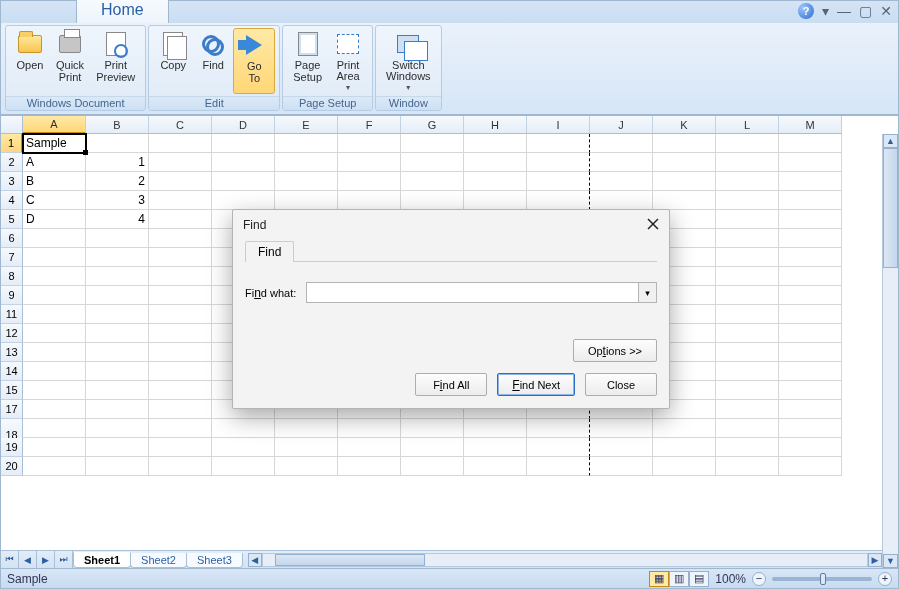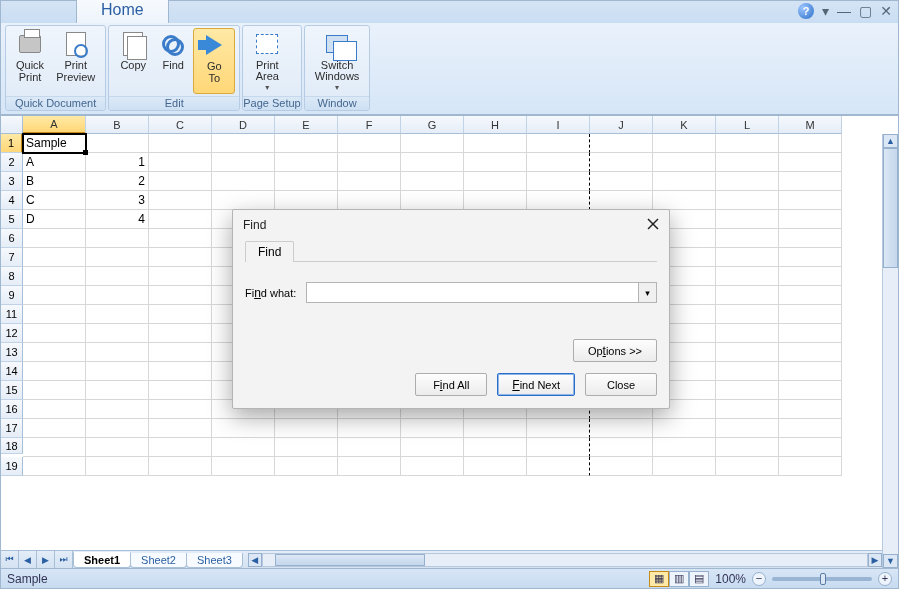--- a/index.html
+++ b/index.html
@@ -131,6 +131,12 @@
       <div class="group-body">
         <div class="rbtn">
             <div class="ico">
+              <div class="ico-folder"></div>
+            </div>
+            <span class="lbl">Open</span>
+          </div>
+        <div class="rbtn">
+            <div class="ico">
               <div class="ico-printer"></div>
             </div>
             <span class="lbl" style="white-space:pre-line">Quick

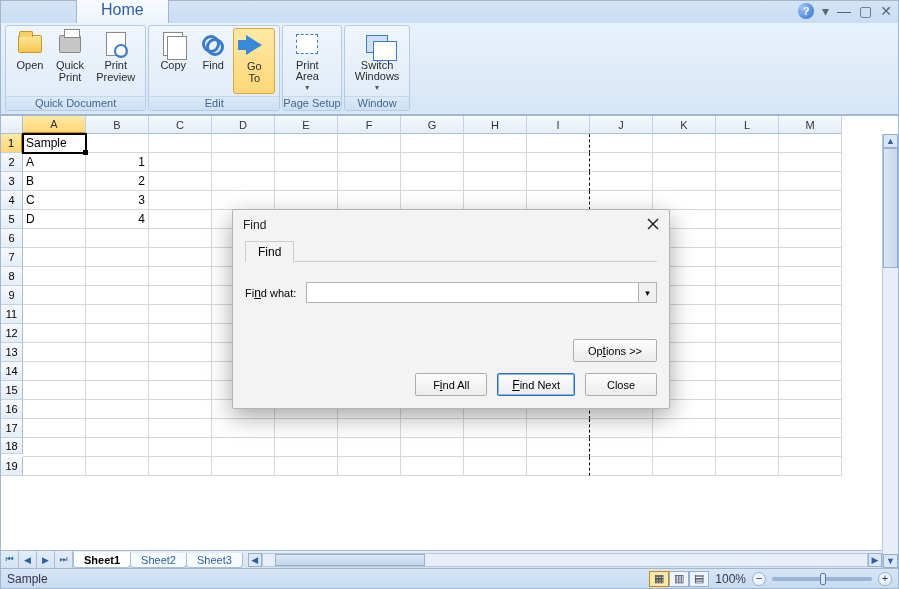--- a/index.html
+++ b/index.html
@@ -182,6 +182,13 @@
       <div class="group-body">
         <div class="rbtn">
             <div class="ico">
+              <div class="ico-pagesetup"></div>
+            </div>
+            <span class="lbl" style="white-space:pre-line">Page
+Setup</span>
+          </div>
+        <div class="rbtn">
+            <div class="ico">
               <div class="ico-printarea"></div>
             </div>
             <span class="lbl" style="white-space:pre-line">Print

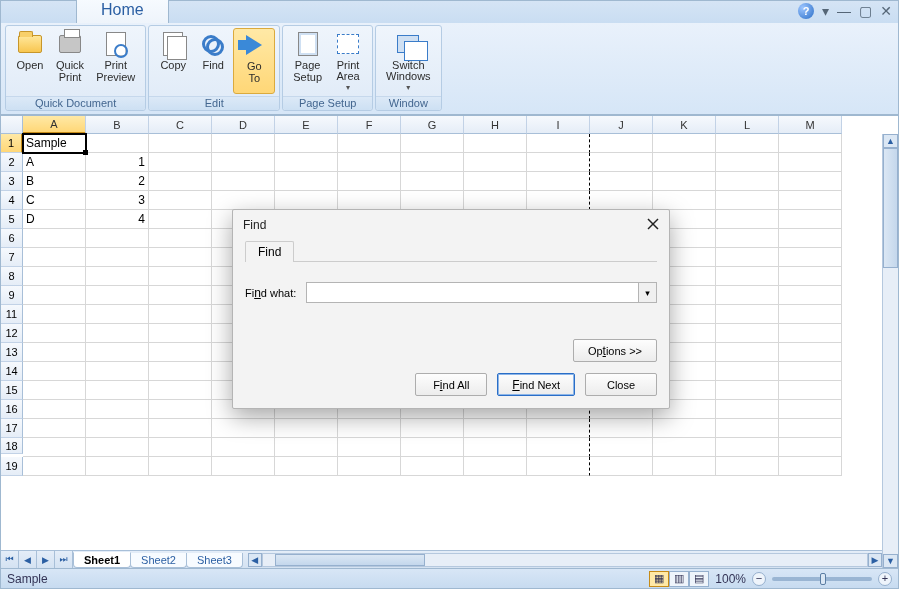--- a/index.html
+++ b/index.html
@@ -150,7 +150,7 @@
 Preview</span>
           </div>
       </div>
-      <div class="group-label">Quick Document</div>
+      <div class="group-label">Windows Document</div>
     </div>
 
     <div class="group">

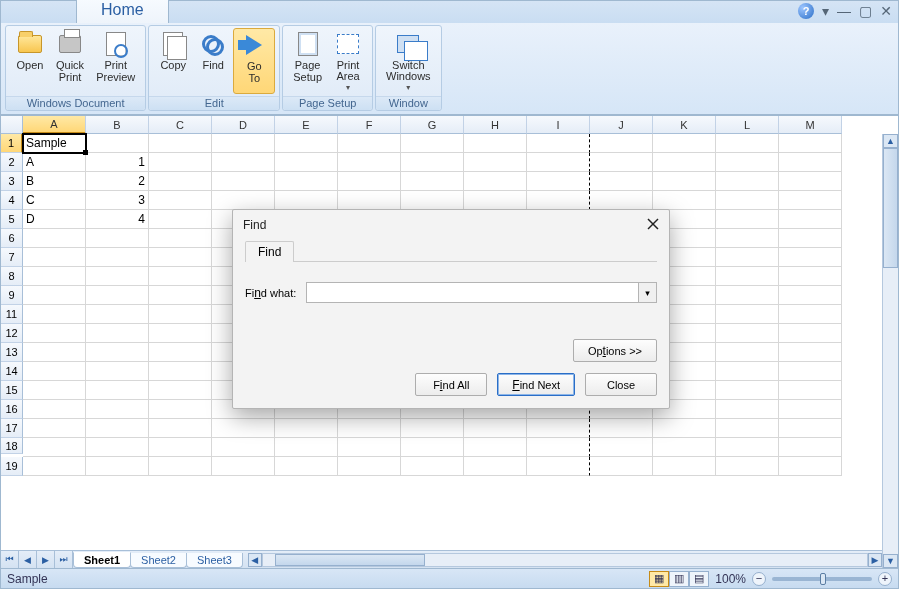--- a/index.html
+++ b/index.html
@@ -457,22 +457,6 @@
           <div class="cell" style="width: 63px;"></div>
         </div>
         <div style="display: flex; height: 19px;">
-          <div class="rowhdr" style="height: 19px;">16</div>
-          <div class="cell" style="width: 63px;"></div>
-          <div class="cell" style="width: 63px;"></div>
-          <div class="cell" style="width: 63px;"></div>
-          <div class="cell" style="width: 63px;"></div>
-          <div class="cell" style="width: 63px;"></div>
-          <div class="cell" style="width: 63px;"></div>
-          <div class="cell" style="width: 63px;"></div>
-          <div class="cell" style="width: 63px;"></div>
-          <div class="cell page-break-v" style="width: 63px;"></div>
-          <div class="cell" style="width: 63px;"></div>
-          <div class="cell" style="width: 63px;"></div>
-          <div class="cell" style="width: 63px;"></div>
-          <div class="cell" style="width: 63px;"></div>
-        </div>
-        <div style="display: flex; height: 19px;">
           <div class="rowhdr" style="height: 19px;">17</div>
           <div class="cell" style="width: 63px;"></div>
           <div class="cell" style="width: 63px;"></div>

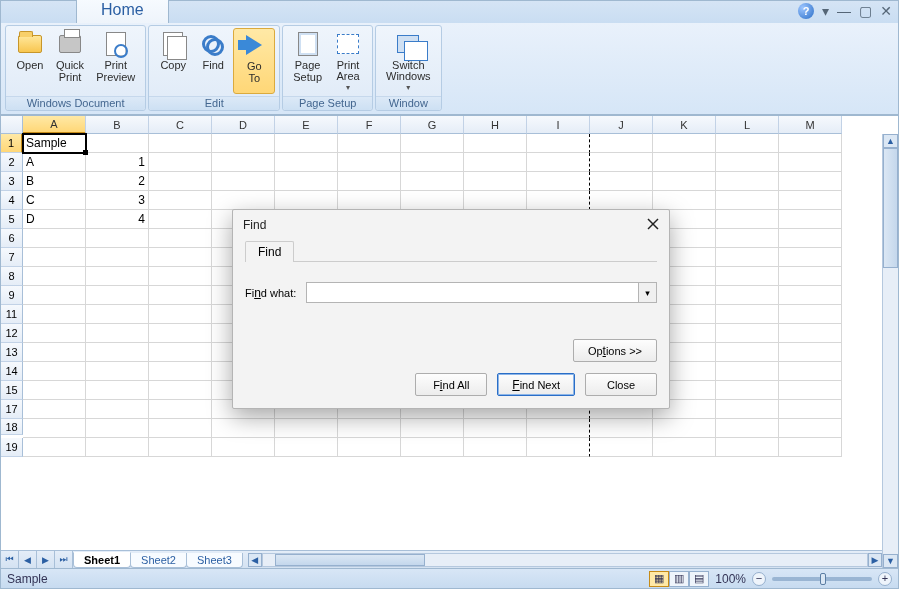--- a/index.html
+++ b/index.html
@@ -473,7 +473,7 @@
           <div class="cell" style="width: 63px;"></div>
         </div>
         <div style="display: flex; height: 19px;">
-          <div class="rowhdr" style="height: 16px;">18</div>
+          <div class="rowhdr" style="height: 32px;">18</div>
           <div class="cell" style="width: 63px;"></div>
           <div class="cell" style="width: 63px;"></div>
           <div class="cell" style="width: 63px;"></div>

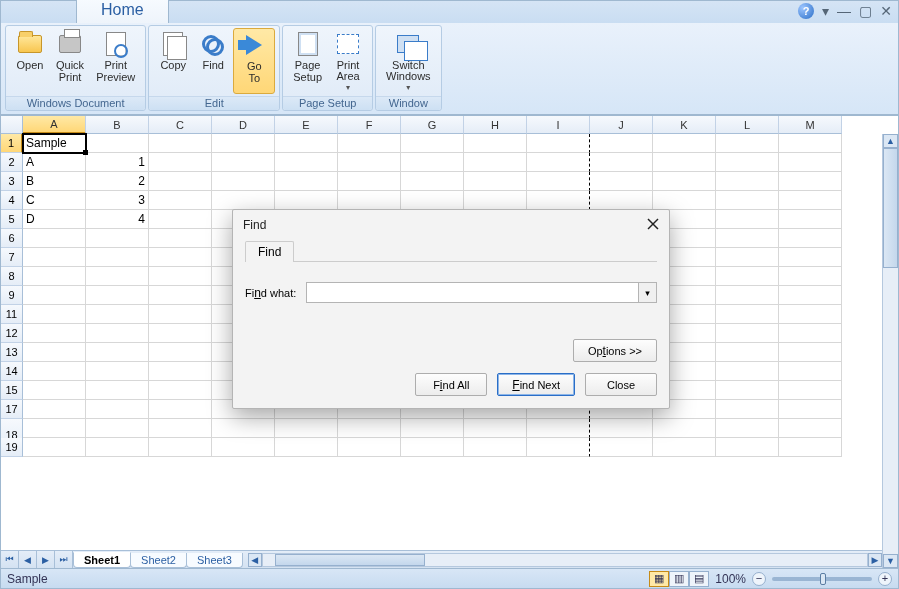--- a/index.html
+++ b/index.html
@@ -504,6 +504,22 @@
           <div class="cell" style="width: 63px;"></div>
           <div class="cell" style="width: 63px;"></div>
         </div>
+        <div style="display: flex; height: 19px;">
+          <div class="rowhdr" style="height: 19px;">20</div>
+          <div class="cell" style="width: 63px;"></div>
+          <div class="cell" style="width: 63px;"></div>
+          <div class="cell" style="width: 63px;"></div>
+          <div class="cell" style="width: 63px;"></div>
+          <div class="cell" style="width: 63px;"></div>
+          <div class="cell" style="width: 63px;"></div>
+          <div class="cell" style="width: 63px;"></div>
+          <div class="cell" style="width: 63px;"></div>
+          <div class="cell page-break-v" style="width: 63px;"></div>
+          <div class="cell" style="width: 63px;"></div>
+          <div class="cell" style="width: 63px;"></div>
+          <div class="cell" style="width: 63px;"></div>
+          <div class="cell" style="width: 63px;"></div>
+        </div>
       </div>
 
     <div class="vscroll">

